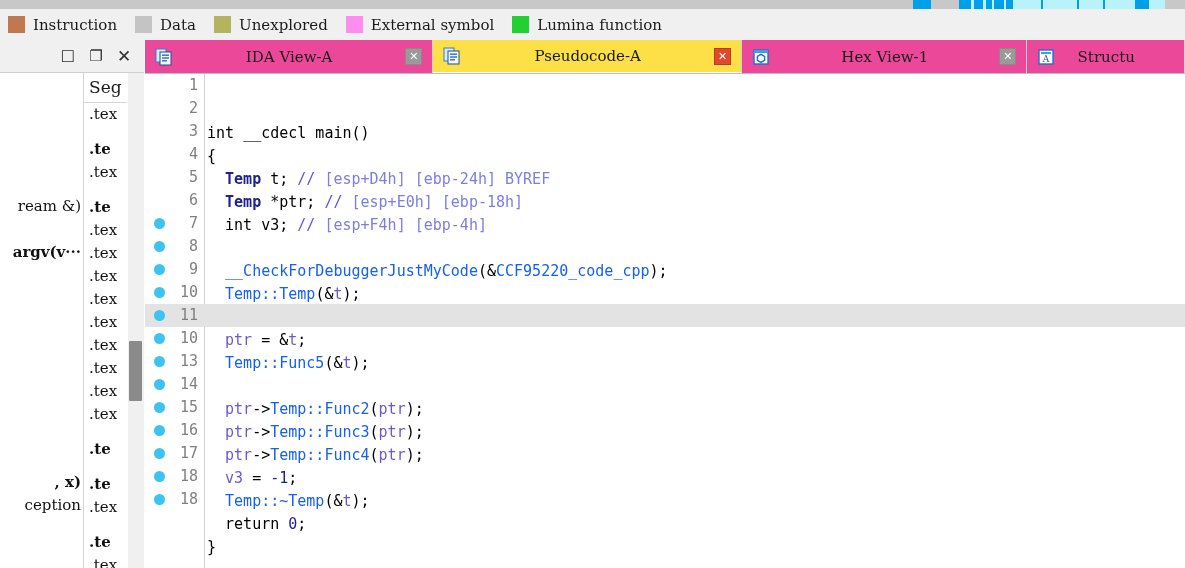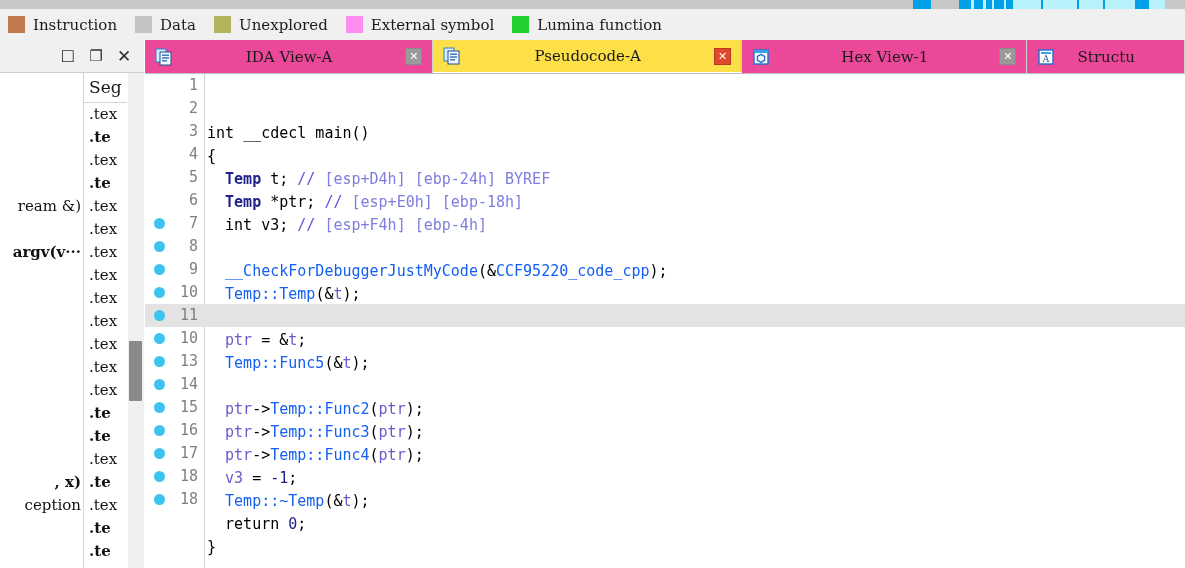--- a/index.html
+++ b/index.html
@@ -141,7 +141,7 @@
     box-sizing: border-box;
     overflow: hidden;
   }
-  .fn-seg-row.bold { font-weight: bold; }
+  .fn-seg-row.bold { font-weight: bold; margin-top: 12px; }
   #fn-scrollbar-track {
     position: absolute;
     left: 128px; top: 33px;

